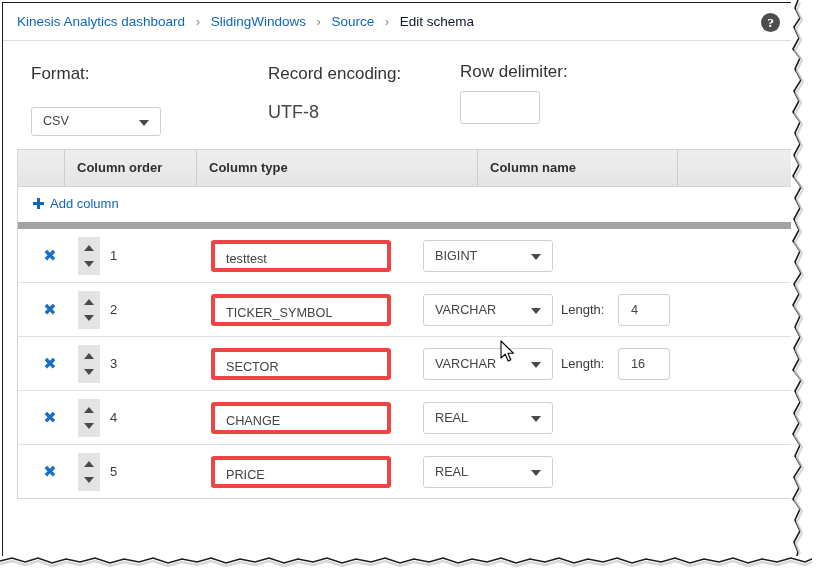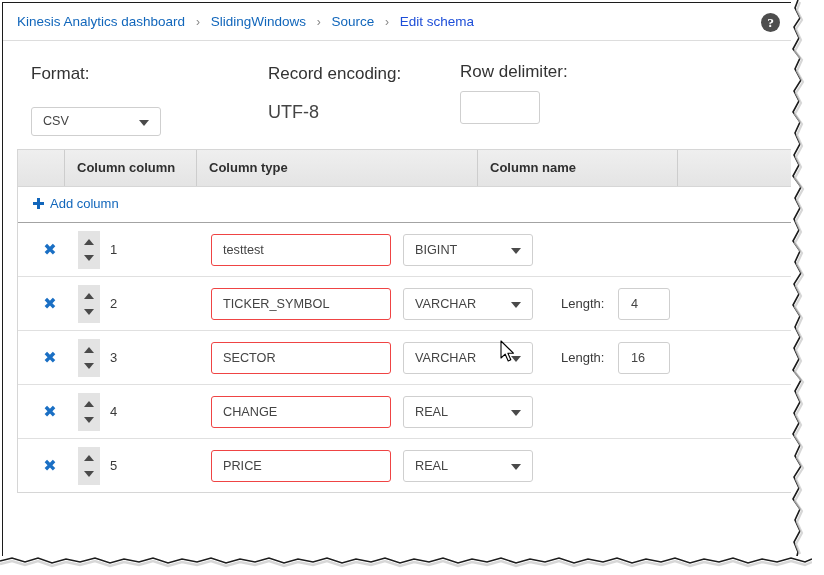--- a/index.html
+++ b/index.html
@@ -76,7 +76,7 @@
     font-size: 12px;
   }
   .crumb-current {
-    color: #1d4ed8;
+    color: #0f172a;
   }
   .help-icon {
     position: absolute;

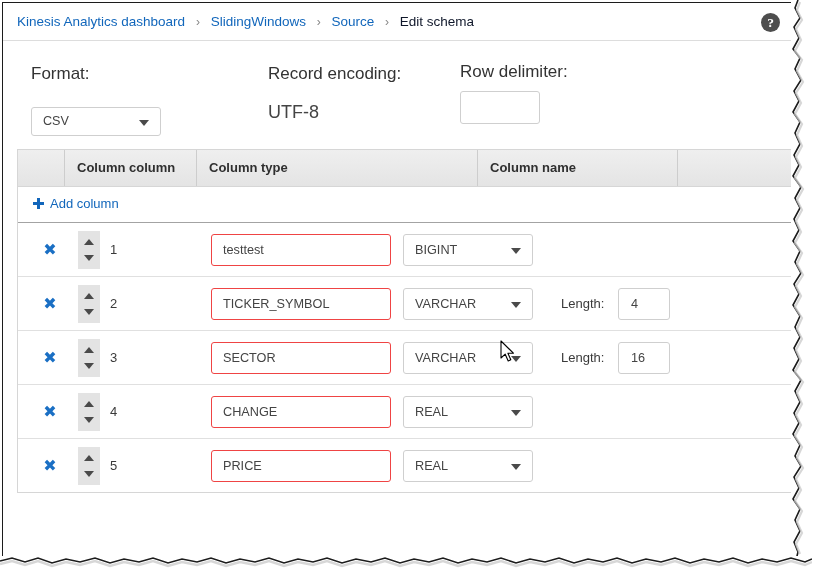--- a/index.html
+++ b/index.html
@@ -449,7 +449,7 @@
 
       <div class="thead">
         <div class="th first" style="width:46px;"></div>
-        <div class="th" style="width:132px;">Column column</div>
+        <div class="th" style="width:132px;">Column order</div>
         <div class="th" style="width:281px;">Column type</div>
         <div class="th" style="width:200px;">Column name</div>
         <div class="th" style="width:114px;"></div>

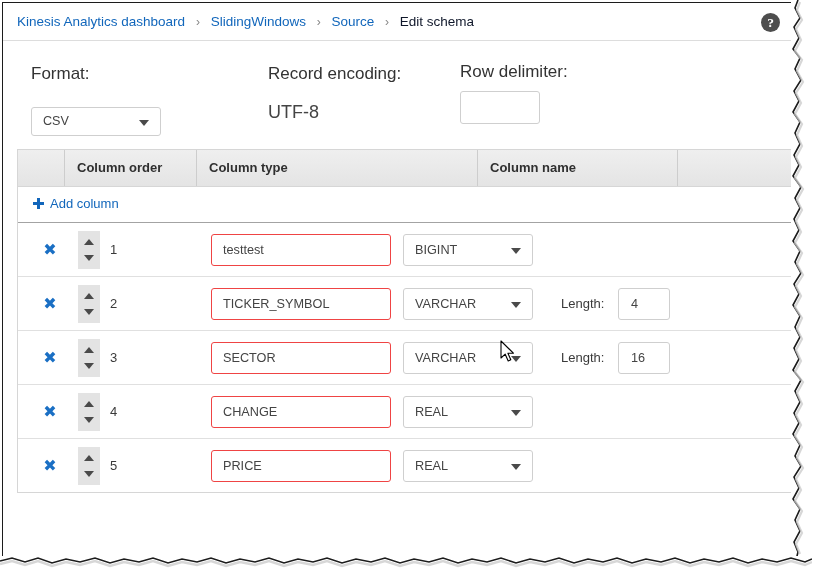--- a/index.html
+++ b/index.html
@@ -232,7 +232,7 @@
 
   .addrow {
     height: 35px;
-    border-bottom: 1px solid #a3a3a3;
+    border-bottom: 7px solid #a3a3a3;
     position: relative;
   }
   .add-link {

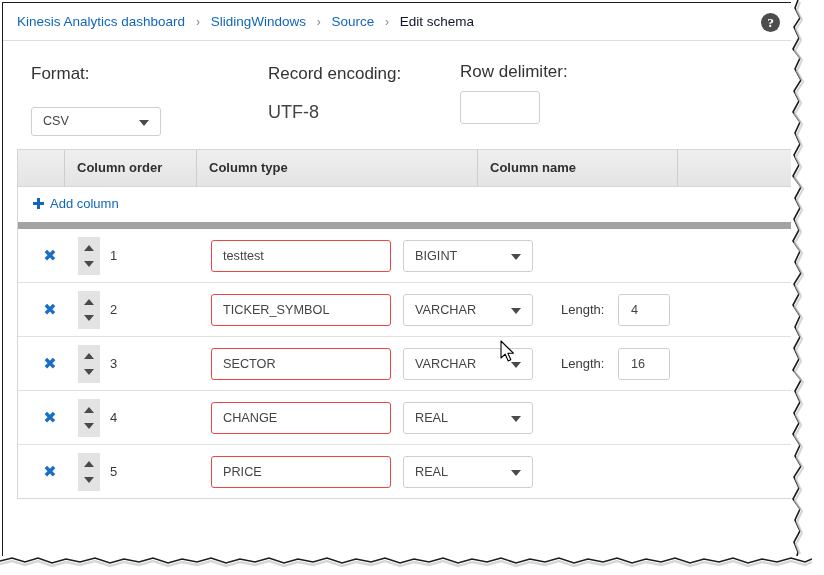--- a/index.html
+++ b/index.html
@@ -321,7 +321,7 @@
     width: 180px;
     height: 32px;
     background: #ffffff;
-    border: 1px solid #ef4444;
+    border: 4px solid #ef4444;
     border-radius: 3px;
     box-sizing: border-box;
     cursor: text;

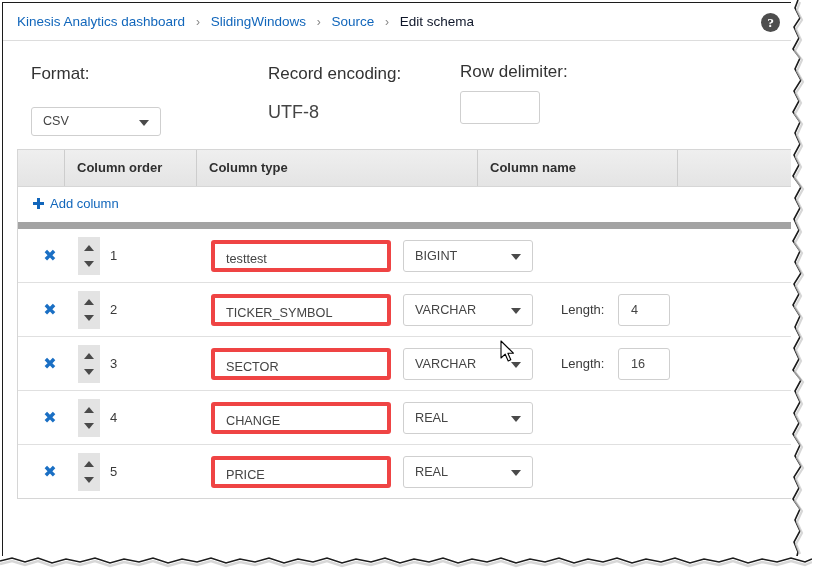--- a/index.html
+++ b/index.html
@@ -338,7 +338,7 @@
   }
   .type-select {
     position: absolute;
-    left: 385px;
+    left: 405px;
     top: 50%;
     margin-top: -16px;
     width: 130px;

